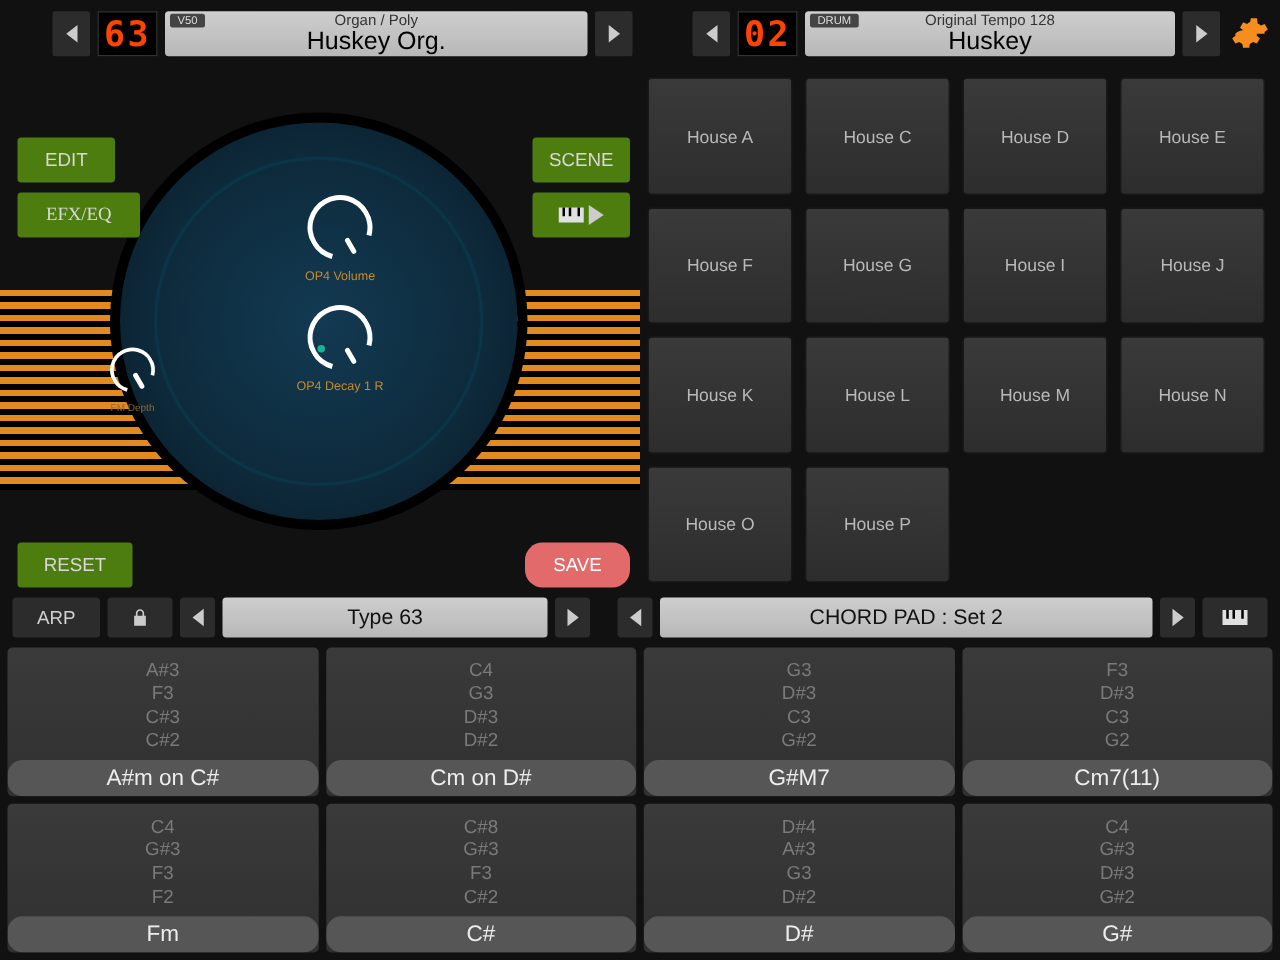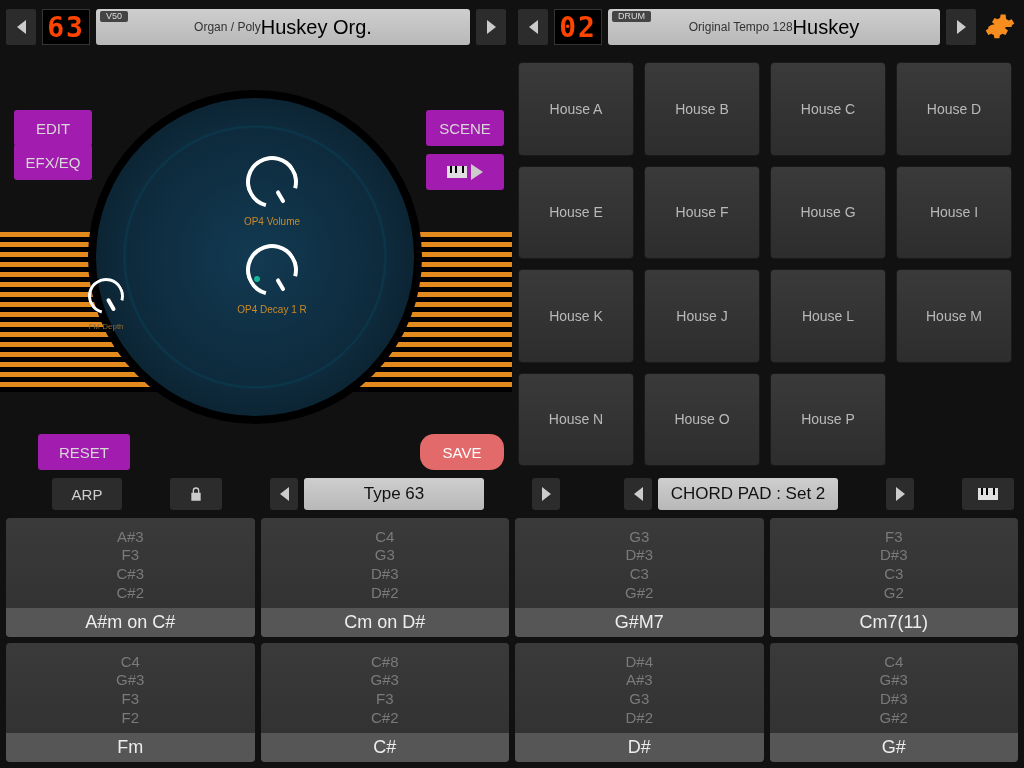--- a/index.html
+++ b/index.html
@@ -7,7 +7,7 @@
   body { background:#111; }
 
   .top { display:flex; height:54px; }
-  .top-left, .top-right { flex:1; display:flex; align-items:center; gap:6px; padding:8px 6px; }
+  .top-left, .top-right { flex:1; display:flex; align-items:center; gap:6px; padding:8px 6px;margin-left:36px; }
   .arrow-btn { width:30px; height:36px; background:#2c2c2c; display:flex; align-items:center; justify-content:center; color:#ccc; cursor:pointer; border-radius:2px;}
   .digit-box { width:48px; height:36px; background:#000; color:#f40; font-family:"Digital-7",monospace; font-size:28px; font-weight:bold; display:flex; align-items:center; justify-content:center; letter-spacing:2px; border:1px solid #333; }
   .preset-box { flex:1; height:36px; background:linear-gradient(#cecece,#b8b8b8); border-radius:3px; position:relative; color:#111; display:flex; align-items:center; justify-content:center; line-height:1.05; }

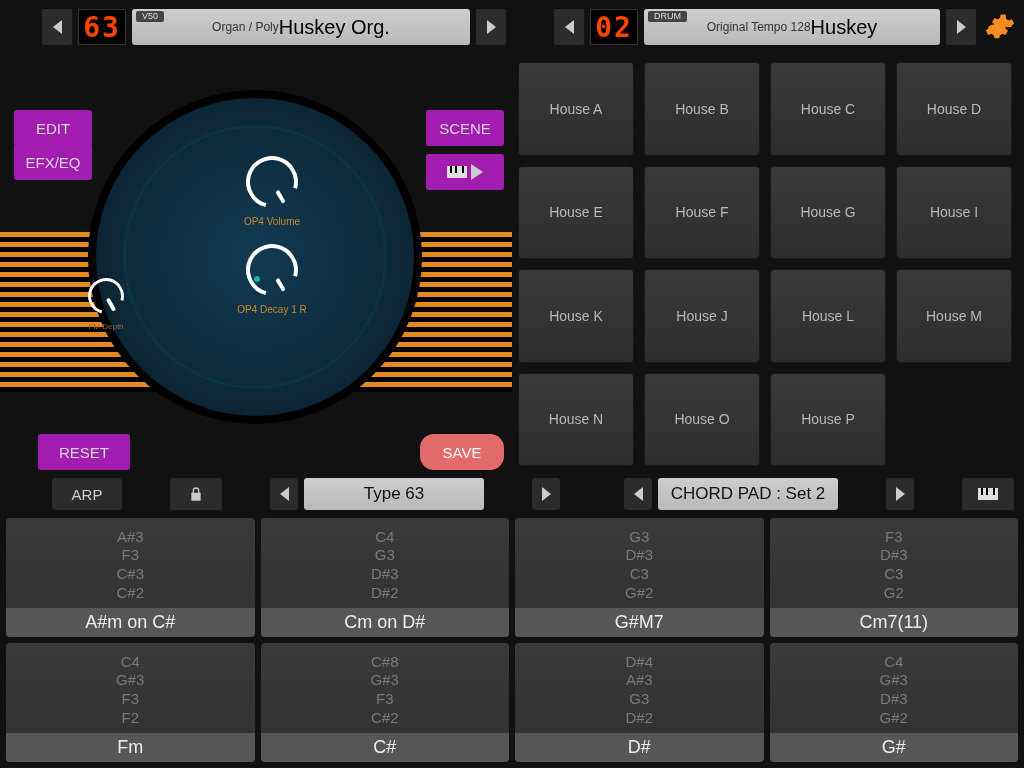--- a/index.html
+++ b/index.html
@@ -10,7 +10,7 @@
   .top-left, .top-right { flex:1; display:flex; align-items:center; gap:6px; padding:8px 6px;margin-left:36px; }
   .arrow-btn { width:30px; height:36px; background:#2c2c2c; display:flex; align-items:center; justify-content:center; color:#ccc; cursor:pointer; border-radius:2px;}
   .digit-box { width:48px; height:36px; background:#000; color:#f40; font-family:"Digital-7",monospace; font-size:28px; font-weight:bold; display:flex; align-items:center; justify-content:center; letter-spacing:2px; border:1px solid #333; }
-  .preset-box { flex:1; height:36px; background:linear-gradient(#cecece,#b8b8b8); border-radius:3px; position:relative; color:#111; display:flex; align-items:center; justify-content:center; line-height:1.05; }
+  .preset-box { flex:1; height:36px; background:linear-gradient(#cecece,#b8b8b8); border-radius:3px; position:relative; color:#111; display:flex; flex-direction:column; align-items:center; justify-content:center; line-height:1.05; }
   .preset-tag { position:absolute; left:4px; top:2px; background:#444; color:#ddd; font-size:9px; padding:1px 6px; border-radius:2px;}
   .preset-sub { font-size:12px; color:#333;}
   .preset-name { font-size:20px; color:#000;}

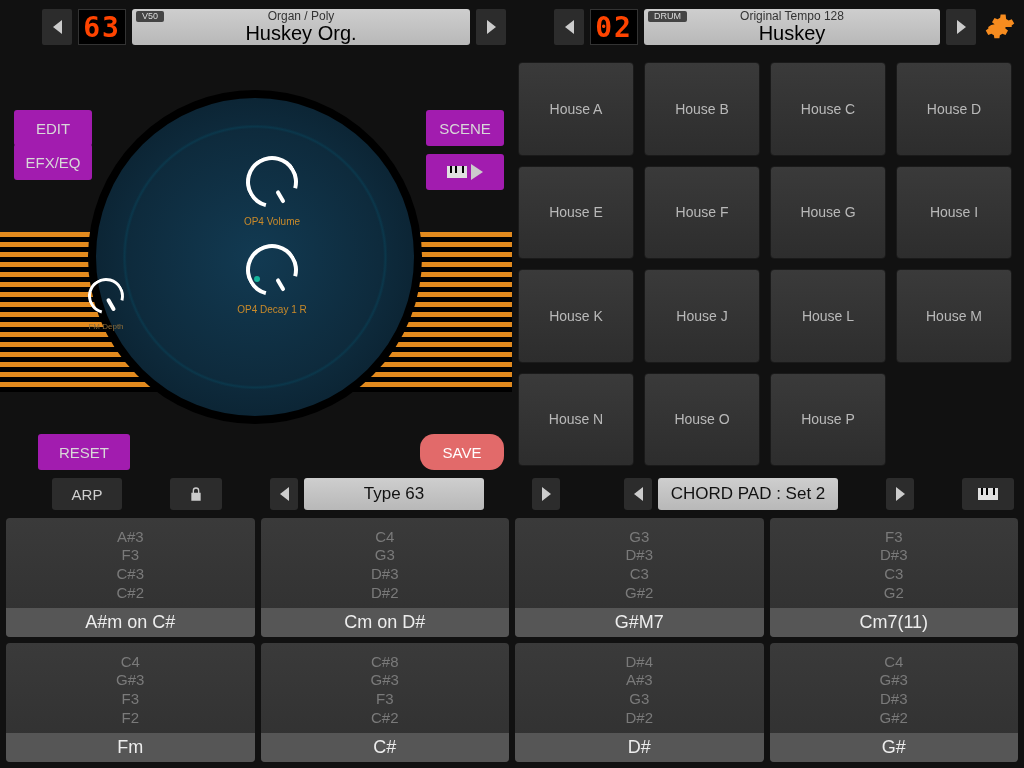--- a/index.html
+++ b/index.html
@@ -131,7 +131,6 @@
   <div class="mid-right">
     <div class="drum-grid">
       <div class="drum-pad">House A</div>
-      <div class="drum-pad">House B</div>
       <div class="drum-pad">House C</div>
       <div class="drum-pad">House D</div>
       <div class="drum-pad">House E</div>

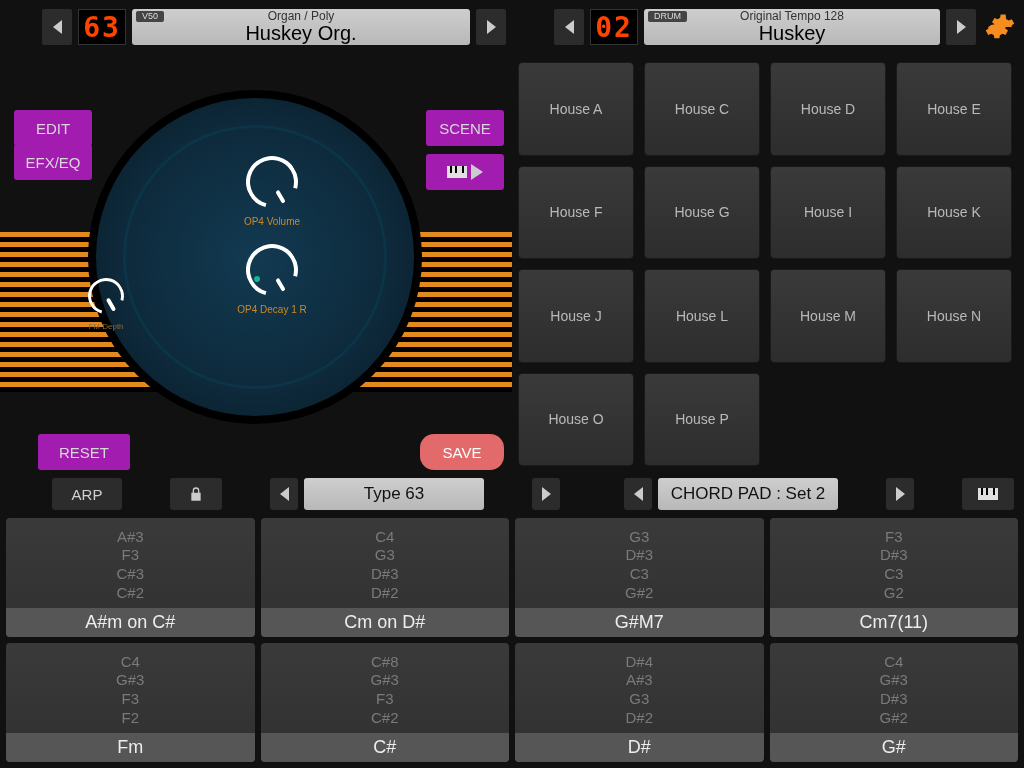--- a/index.html
+++ b/index.html
@@ -33,7 +33,7 @@
   .knob-lab { position:absolute; color:#c98a2a; font-size:10px; width:100px; text-align:center; transform:translateX(-50%);}
   .knob-dot { position:absolute; width:6px; height:6px; background:#14b59b; border-radius:50%;}
 
-  .ctrl-btn { position:absolute; height:36px; background:#a21caf; color:#d8d8d8; font-size:15px; display:flex; align-items:center; justify-content:center; border-radius:3px; cursor:pointer;}
+  .ctrl-btn { position:absolute; height:36px; background:#4d7c0f; color:#d8d8d8; font-size:15px; display:flex; align-items:center; justify-content:center; border-radius:3px; cursor:pointer;}
   .reset-btn { left:14px; top:380px; width:92px;margin-left:24px;}
   .edit-btn { left:14px; top:56px; width:78px;}
   .efx-btn { left:14px; top:90px; width:78px;}

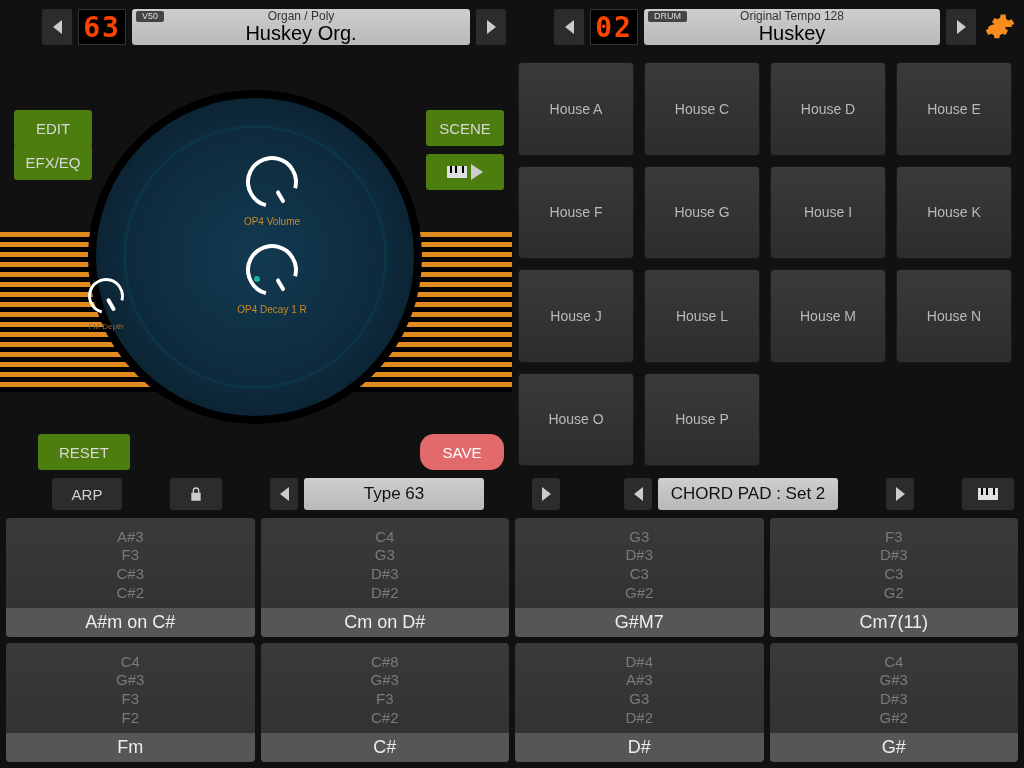--- a/index.html
+++ b/index.html
@@ -36,7 +36,7 @@
   .ctrl-btn { position:absolute; height:36px; background:#4d7c0f; color:#d8d8d8; font-size:15px; display:flex; align-items:center; justify-content:center; border-radius:3px; cursor:pointer;}
   .reset-btn { left:14px; top:380px; width:92px;margin-left:24px;}
   .edit-btn { left:14px; top:56px; width:78px;}
-  .efx-btn { left:14px; top:90px; width:78px;}
+  .efx-btn { left:14px; top:100px; width:98px;font-family:Liberation Serif, serif;}
   .scene-btn { right:8px; top:56px; width:78px;}
   .play-btn { right:8px; top:100px; width:78px; gap:4px;}
   .save-btn { right:8px; top:380px; width:84px; background:#e26a6a; color:#fff;border-radius:14px;}

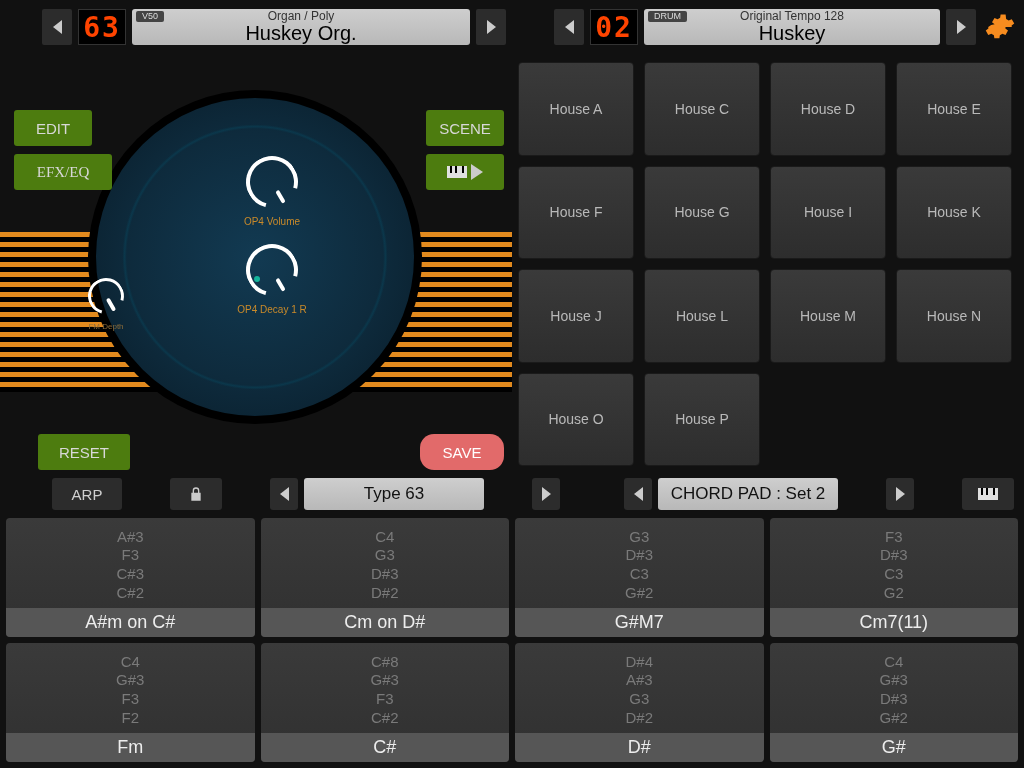--- a/index.html
+++ b/index.html
@@ -137,8 +137,8 @@
       <div class="drum-pad">House F</div>
       <div class="drum-pad">House G</div>
       <div class="drum-pad">House I</div>
+      <div class="drum-pad">House J</div>
       <div class="drum-pad">House K</div>
-      <div class="drum-pad">House J</div>
       <div class="drum-pad">House L</div>
       <div class="drum-pad">House M</div>
       <div class="drum-pad">House N</div>

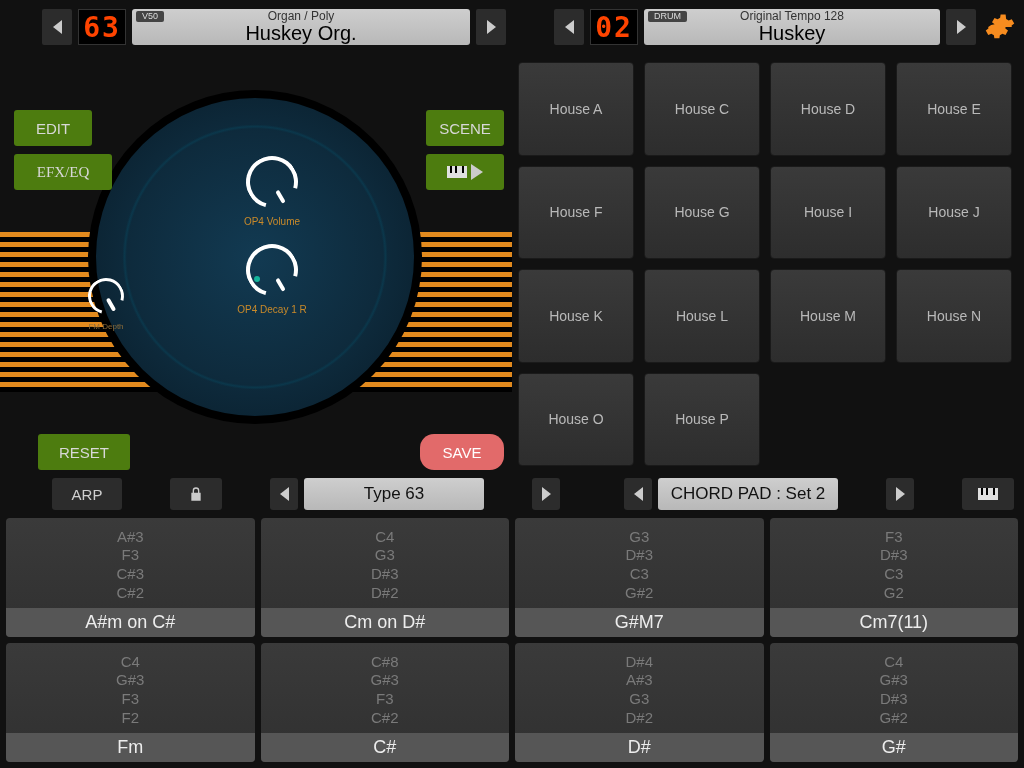--- a/index.html
+++ b/index.html
@@ -34,7 +34,7 @@
   .knob-dot { position:absolute; width:6px; height:6px; background:#14b59b; border-radius:50%;}
 
   .ctrl-btn { position:absolute; height:36px; background:#4d7c0f; color:#d8d8d8; font-size:15px; display:flex; align-items:center; justify-content:center; border-radius:3px; cursor:pointer;}
-  .reset-btn { left:14px; top:380px; width:92px;margin-left:24px;}
+  .reset-btn { left:14px; top:380px; width:92px;}
   .edit-btn { left:14px; top:56px; width:78px;}
   .efx-btn { left:14px; top:100px; width:98px;font-family:Liberation Serif, serif;}
   .scene-btn { right:8px; top:56px; width:78px;}

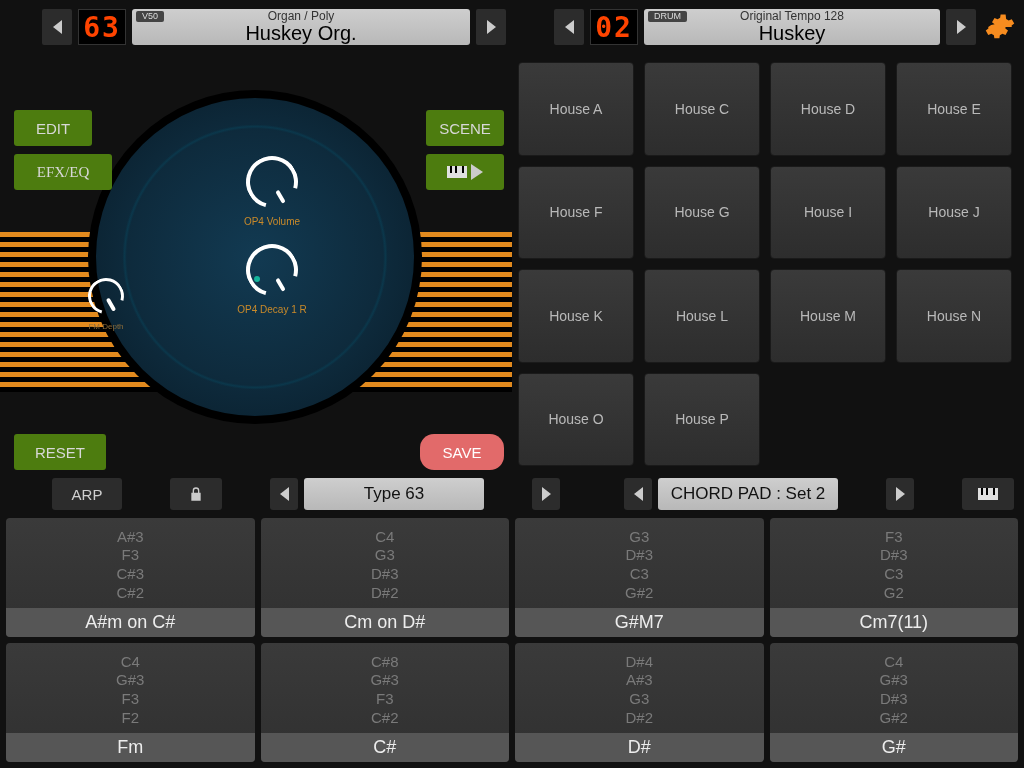--- a/index.html
+++ b/index.html
@@ -50,7 +50,7 @@
   .drum-pad { background:linear-gradient(#3a3a3a,#2d2d2d); border:1px solid #1a1a1a; border-radius:4px; display:flex; align-items:center; justify-content:center; color:#b9b9b9; font-size:14px; cursor:pointer;}
 
   .row2 { height:40px; display:flex; gap:6px; padding:4px 10px;}
-  .seg-btn { background:#2c2c2c; color:#d0d0d0; display:flex; align-items:center; justify-content:center; border-radius:3px; cursor:pointer; font-size:15px;margin-left:42px;}
+  .seg-btn { background:#2c2c2c; color:#d0d0d0; display:flex; align-items:center; justify-content:center; border-radius:3px; cursor:pointer; font-size:15px;}
   .arp-btn { width:70px;} .lock-btn{width:52px;}
   .mini-arrow{ width:28px;}
   .bar-sel { flex:1; background:linear-gradient(#cecece,#b8b8b8); color:#111; font-size:17px; border-radius:3px; display:flex; align-items:center; justify-content:center;}

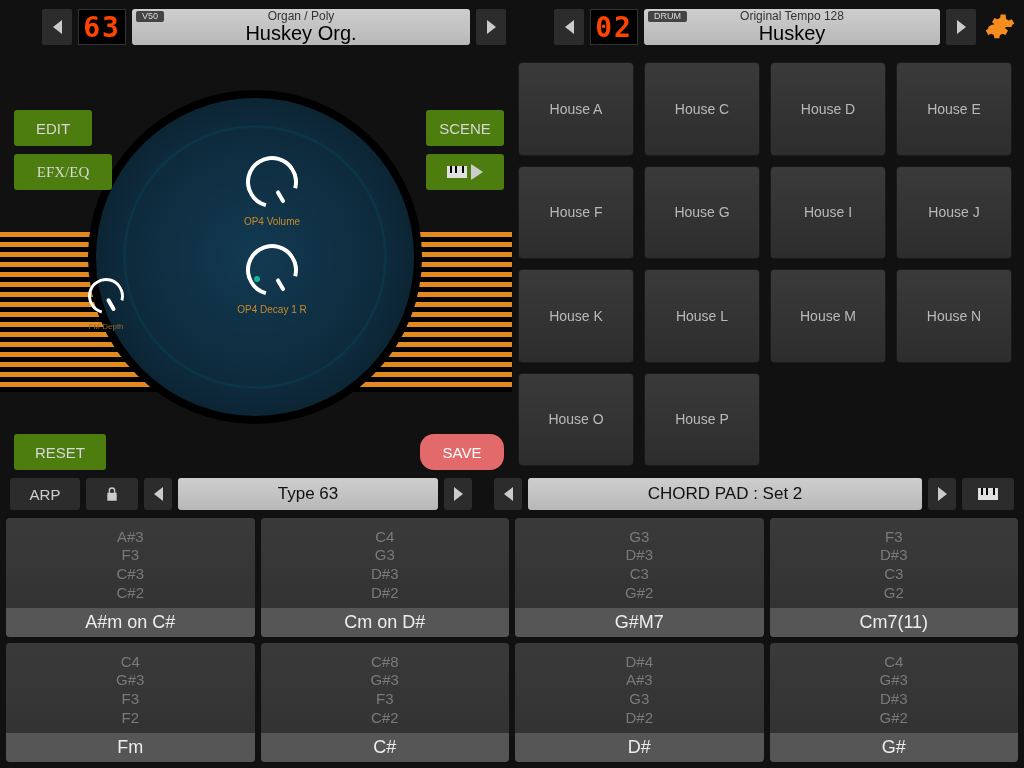--- a/index.html
+++ b/index.html
@@ -59,7 +59,7 @@
   .bottom { height:254px; display:grid; grid-template-columns:repeat(4,1fr); grid-template-rows:repeat(2,1fr); gap:6px; padding:4px 6px 6px;}
   .chord-pad { background:linear-gradient(#3a3a3a,#303030); border-radius:4px; display:flex; flex-direction:column; align-items:center; overflow:hidden; cursor:pointer;}
   .chord-notes { flex:1; display:flex; flex-direction:column; align-items:center; justify-content:center; color:#7a7a7a; font-size:15px; line-height:1.25; padding-top:4px;}
-  .chord-label { width:100%; text-align:center; background:#565656; color:#ededed; font-size:18px; padding:4px 0;}
+  .chord-label { width:100%; text-align:center; background:#565656; color:#ededed; font-size:18px; padding:4px 0;border-radius:12px;}
 
   .tri { width:0;height:0;border-top:7px solid transparent;border-bottom:7px solid transparent;}
   .tri.left{border-right:9px solid #ccc;} .tri.right{border-left:9px solid #ccc;}

